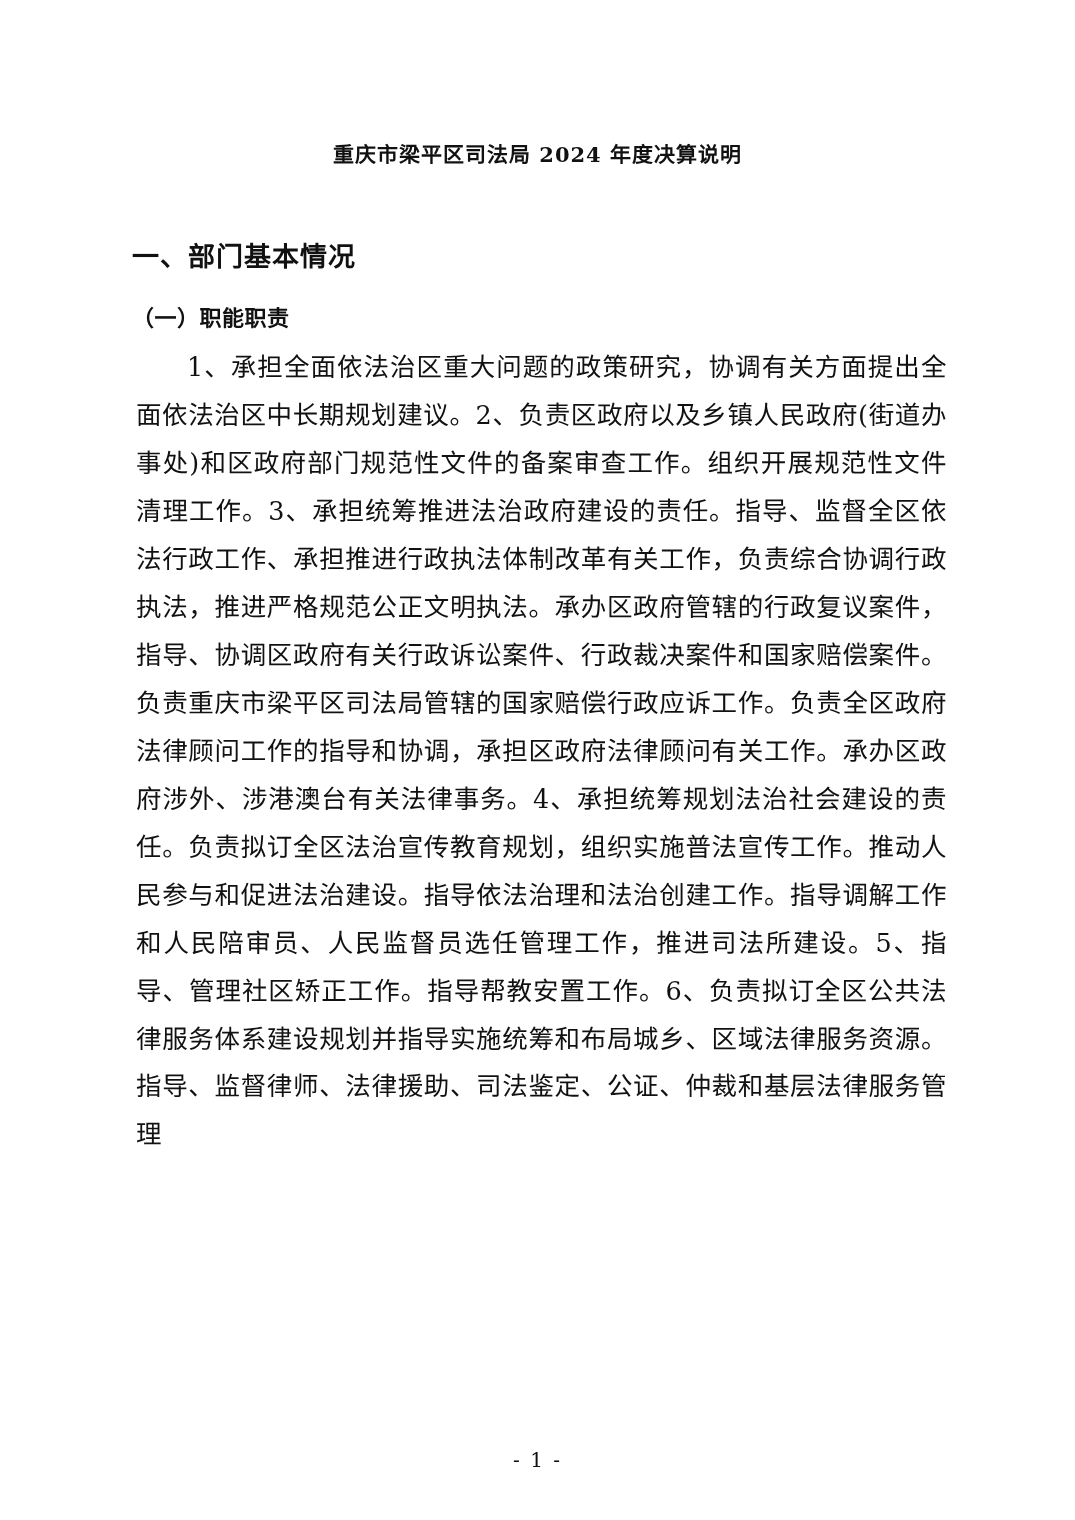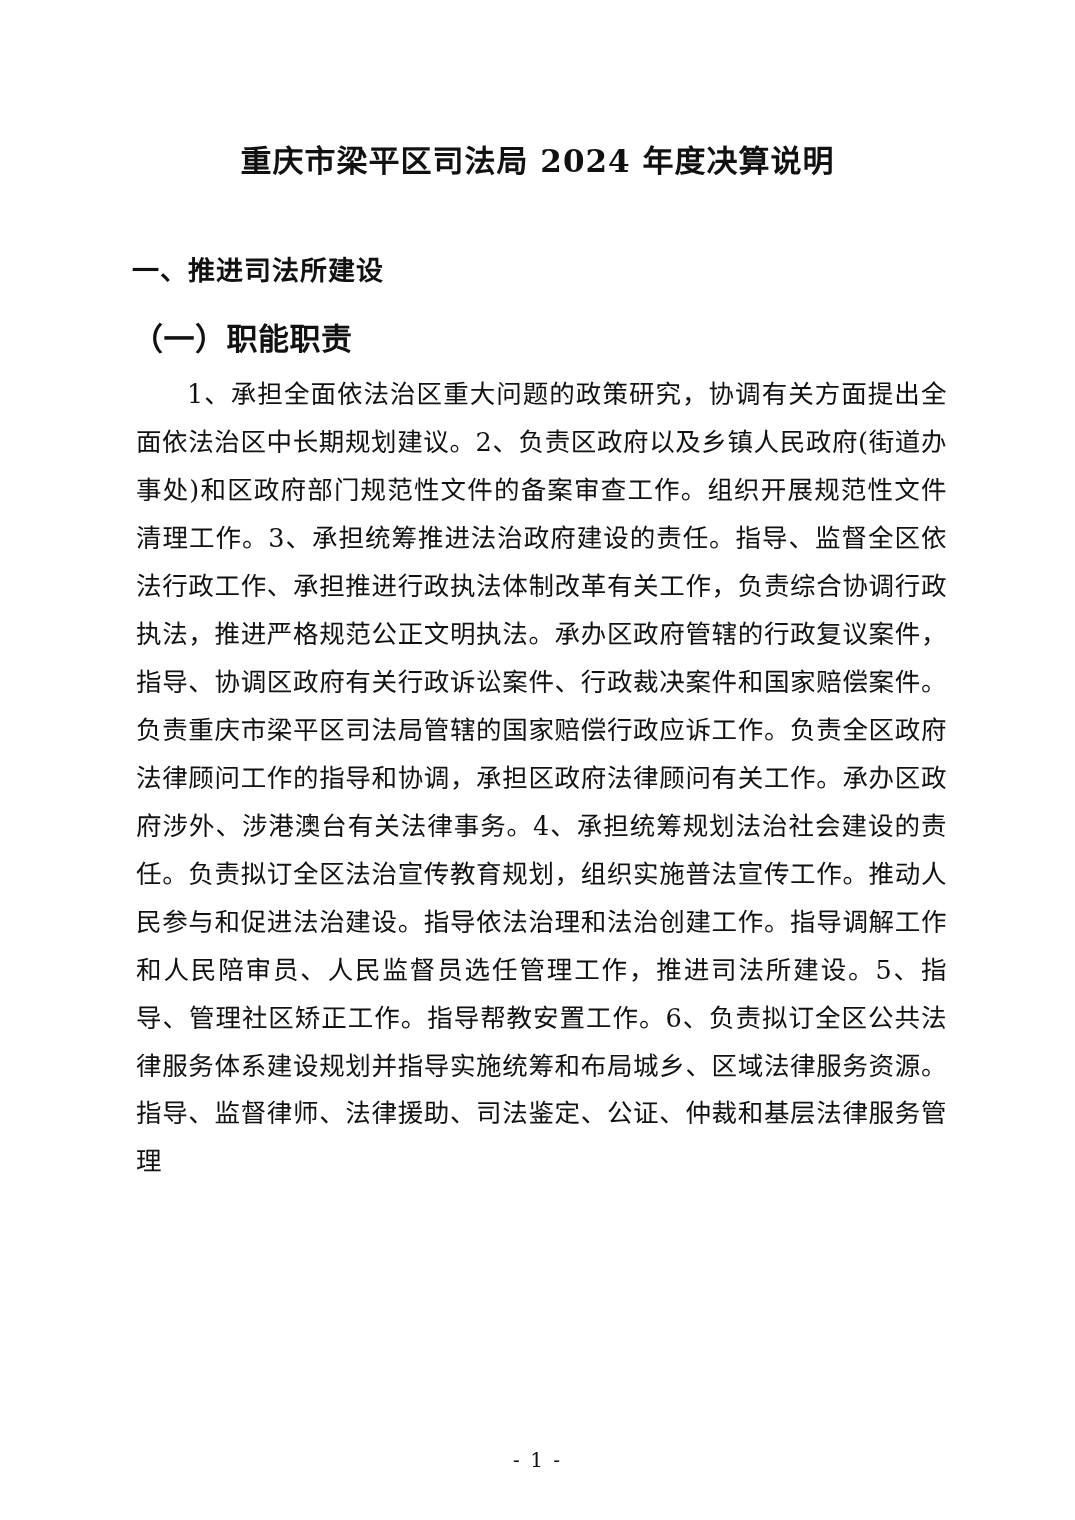--- a/index.html
+++ b/index.html
@@ -26,7 +26,7 @@
   }
   .doc-title {
     text-align: center;
-    font-size: 31px;
+    font-size: 21px;
     font-weight: bold;
     letter-spacing: 1px;
     margin: 22px 0 0 0;

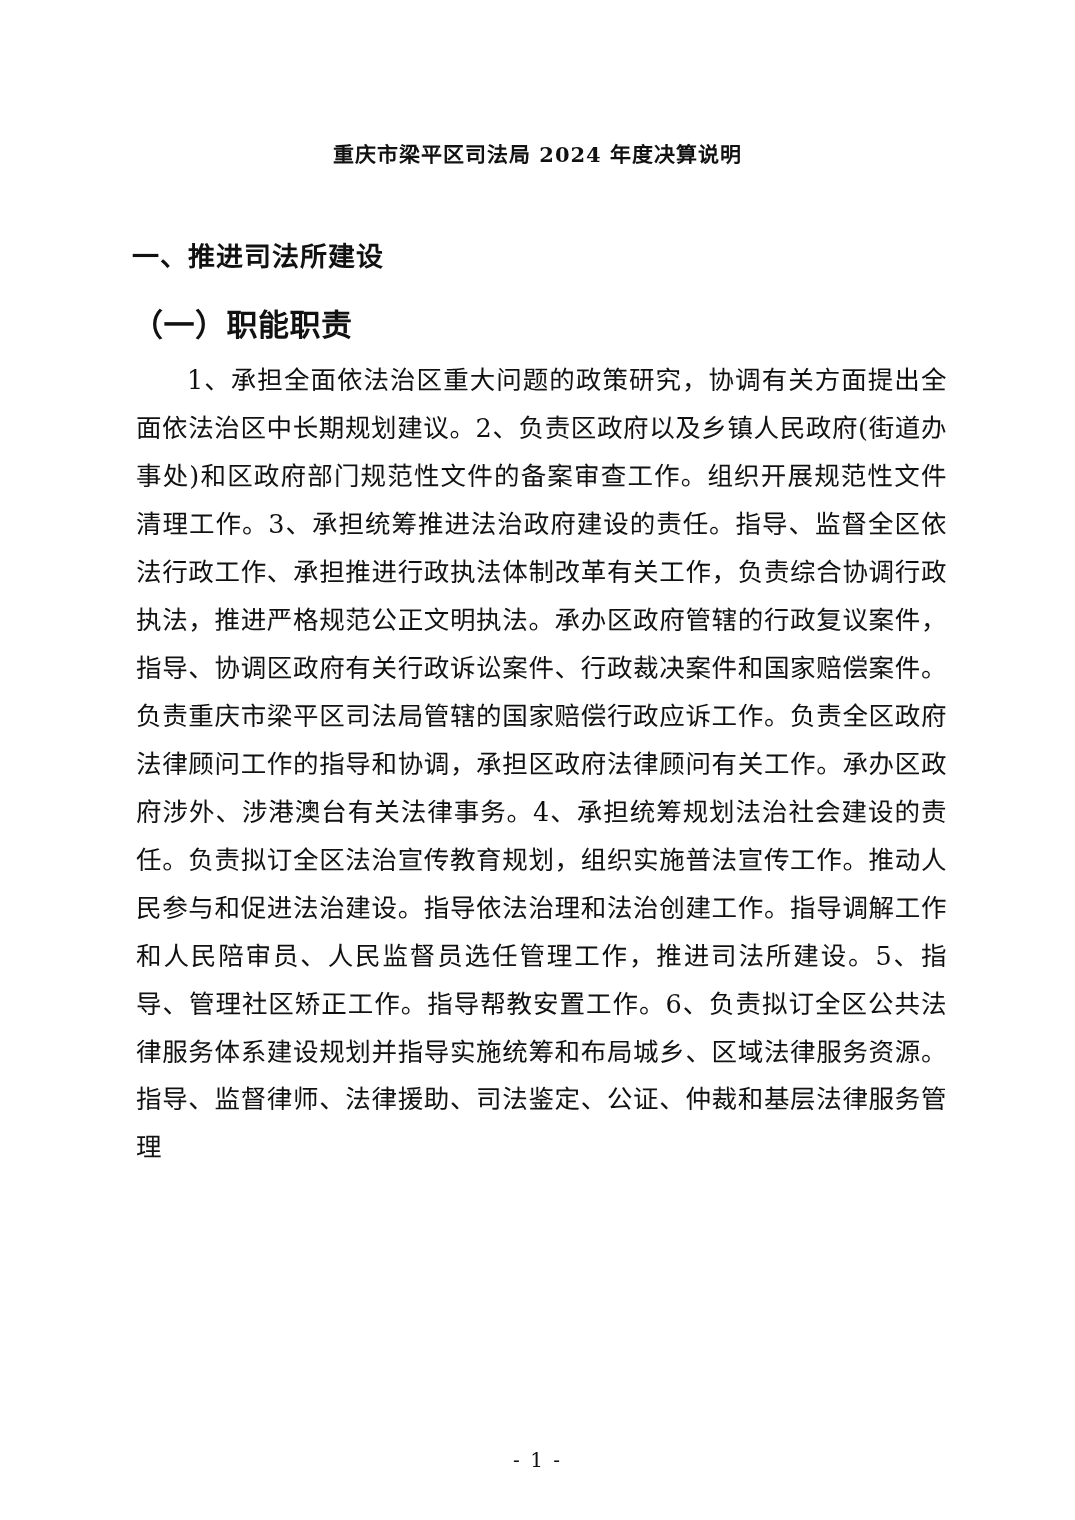--- a/index.html
+++ b/index.html
@@ -77,7 +77,7 @@
 
   <h1 class="doc-title">重庆市梁平区司法局 2024 年度决算说明</h1>
 
-  <h2 class="heading-1">一、推进司法所建设</h2>
+  <h2 class="heading-1">一、部门基本情况</h2>
 
   <h3 class="heading-2">（一）职能职责</h3>
 

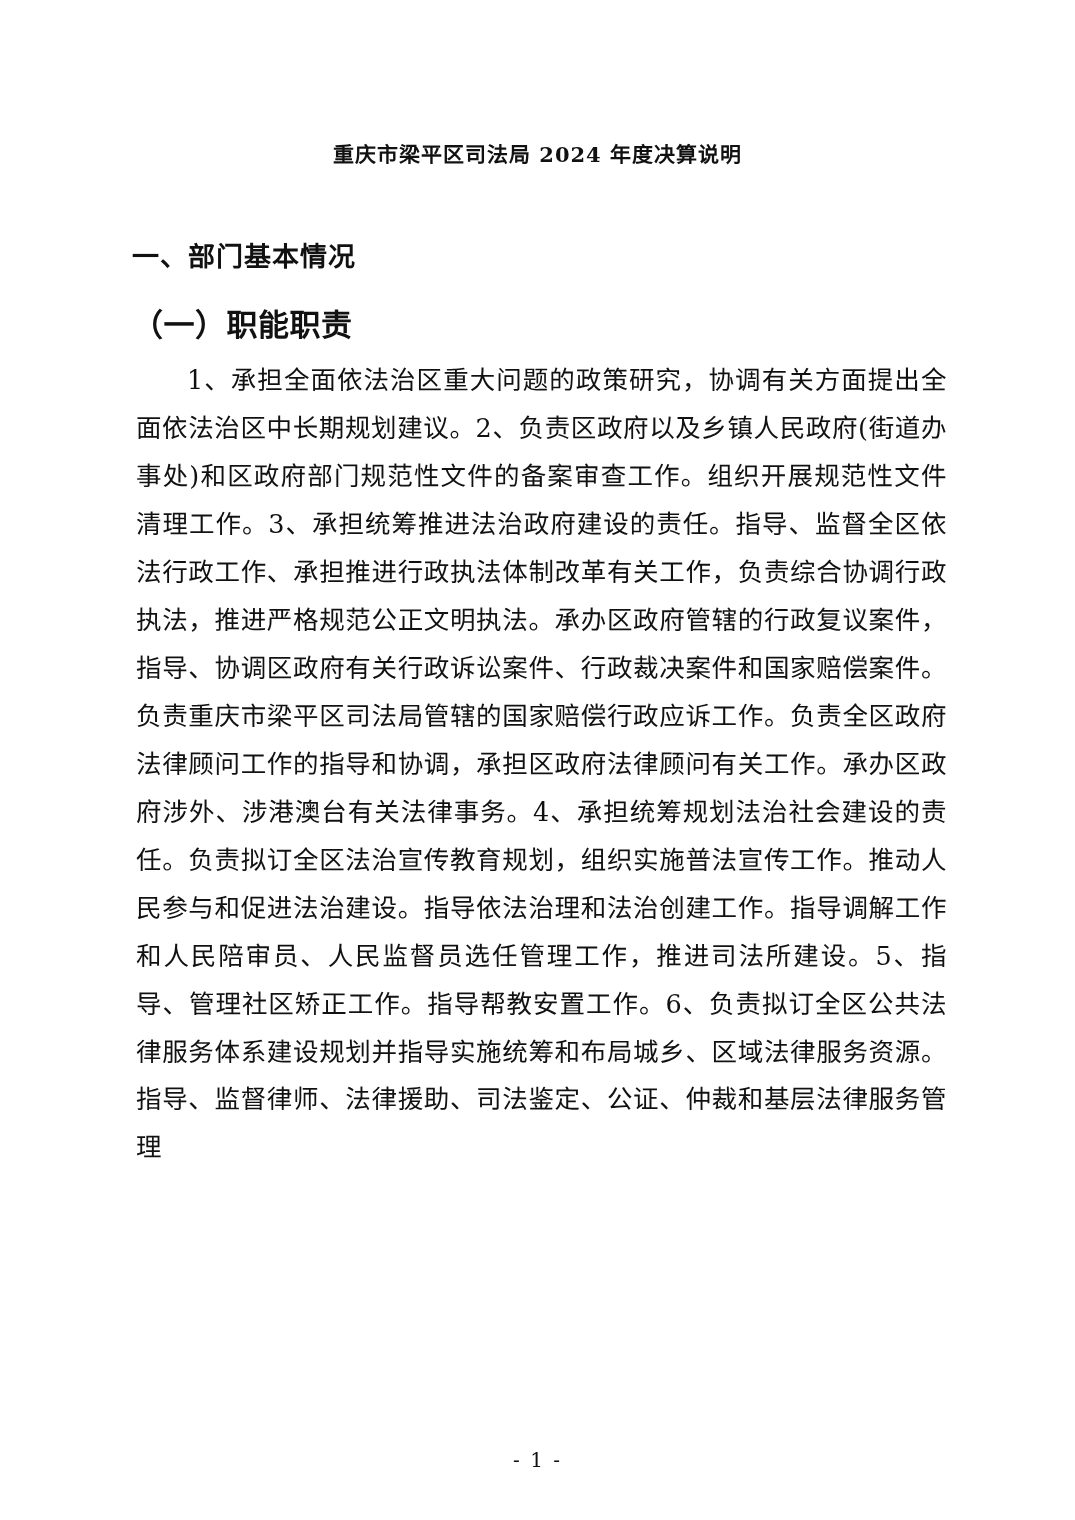--- a/index.html
+++ b/index.html
@@ -42,7 +42,7 @@
     font-family: "DejaVu Sans", "Liberation Sans", sans-serif;
   }
   .heading-2 {
-    font-size: 31px;
+    font-size: 22px;
     font-weight: bold;
     margin: 26px 0 0 0;
     padding-left: 4px;

